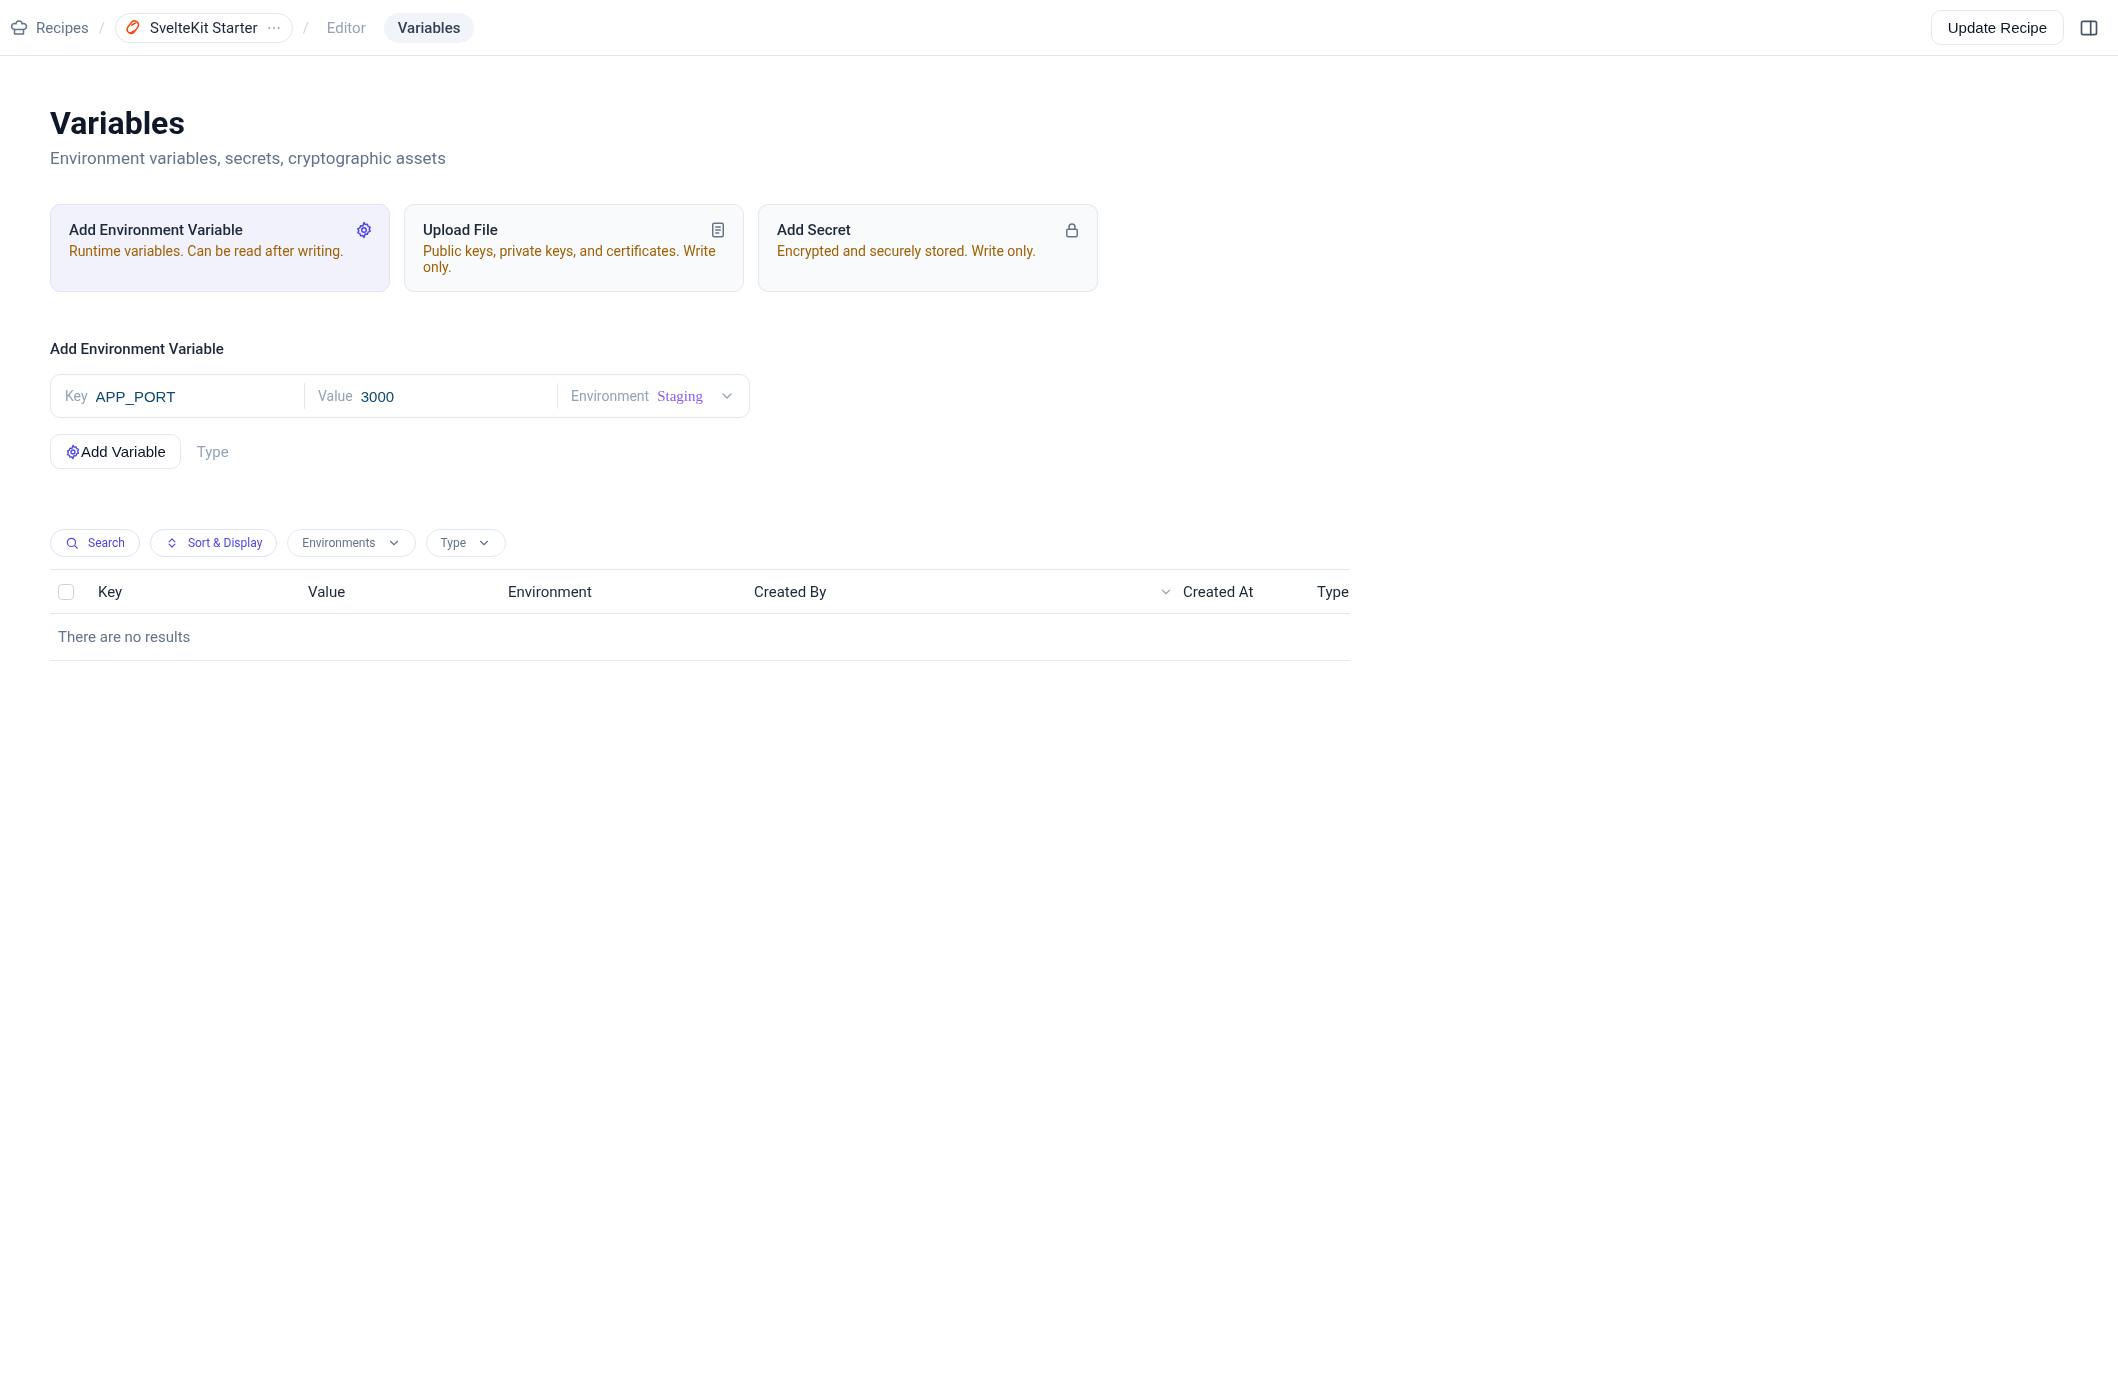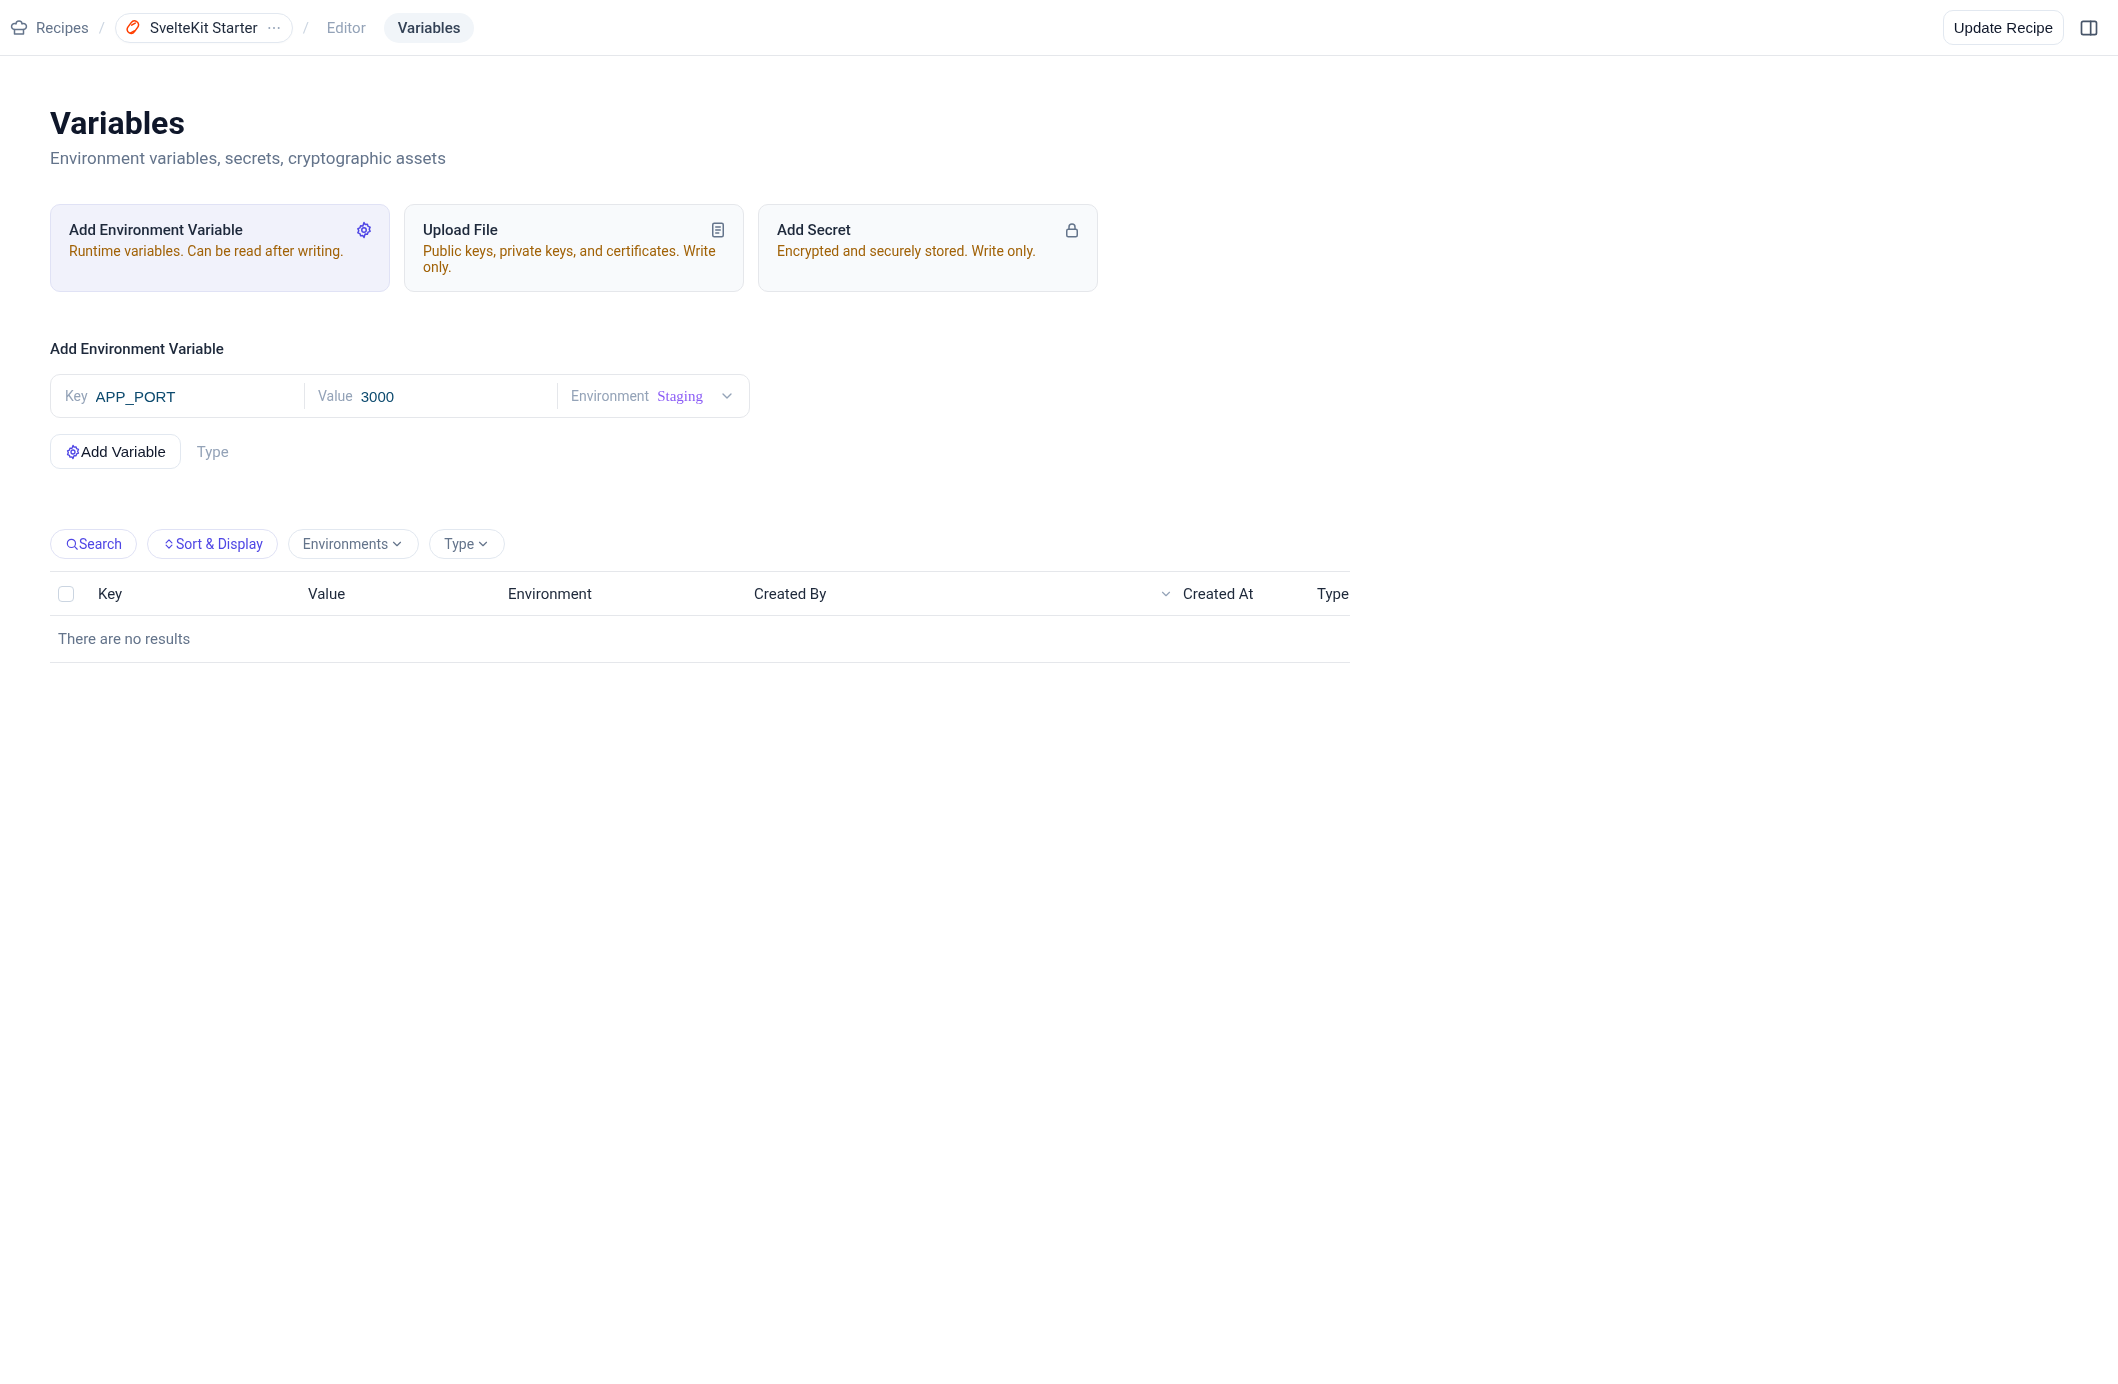--- a/index.html
+++ b/index.html
@@ -52,7 +52,7 @@
   .btn-outline {
     border: 1px solid #e2e8f0;
     border-radius: 10px;
-    padding: 8px 10px;
+    padding: 8px 16px;
     background: #fff;
     color: #0f172a;
     font-size: 15px;

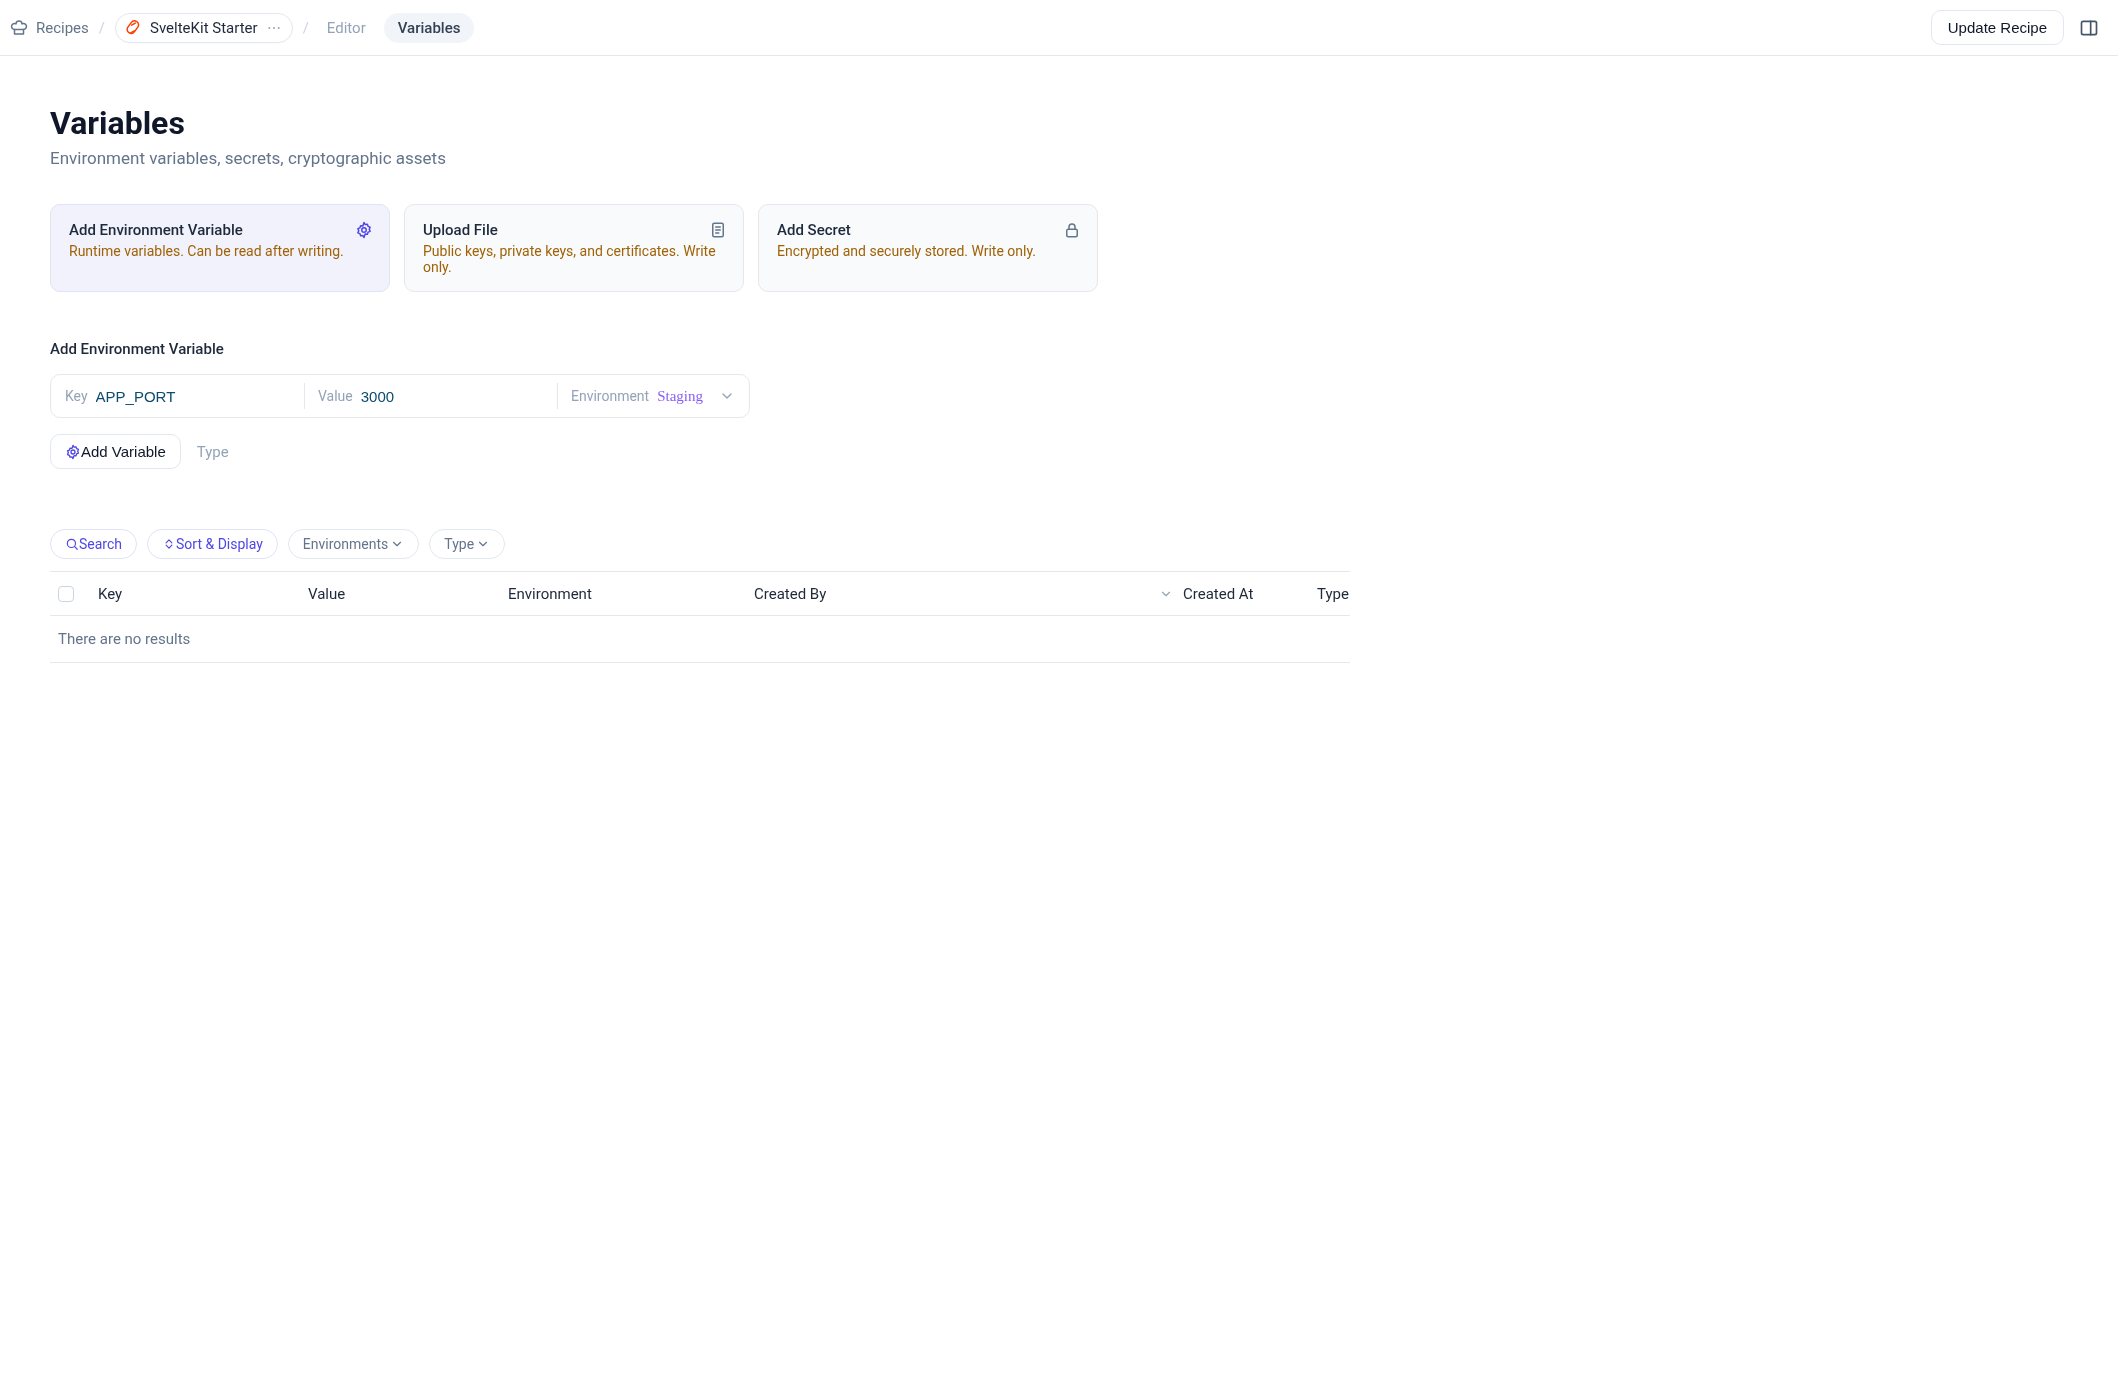--- a/index.html
+++ b/index.html
@@ -135,9 +135,9 @@
   
   .filters { display: flex; gap: 10px; margin-top: 60px; margin-bottom: 12px; }
   .chip {
-    display: inline-flex; align-items: center; gap: 0;
+    display: inline-flex; align-items: center; gap: 9px;
     border: 1px solid #e2e8f0; border-radius: 999px;
-    padding: 6px 14px; font-size: 14px; cursor: pointer; background: #fff;
+    padding: 6px 14px; font-size: 12px; cursor: pointer; background: #fff;
   }
   .chip.indigo { color: #4f46e5; border-color: #e0e2f5; }
   .chip.gray   { color: #64748b; }

